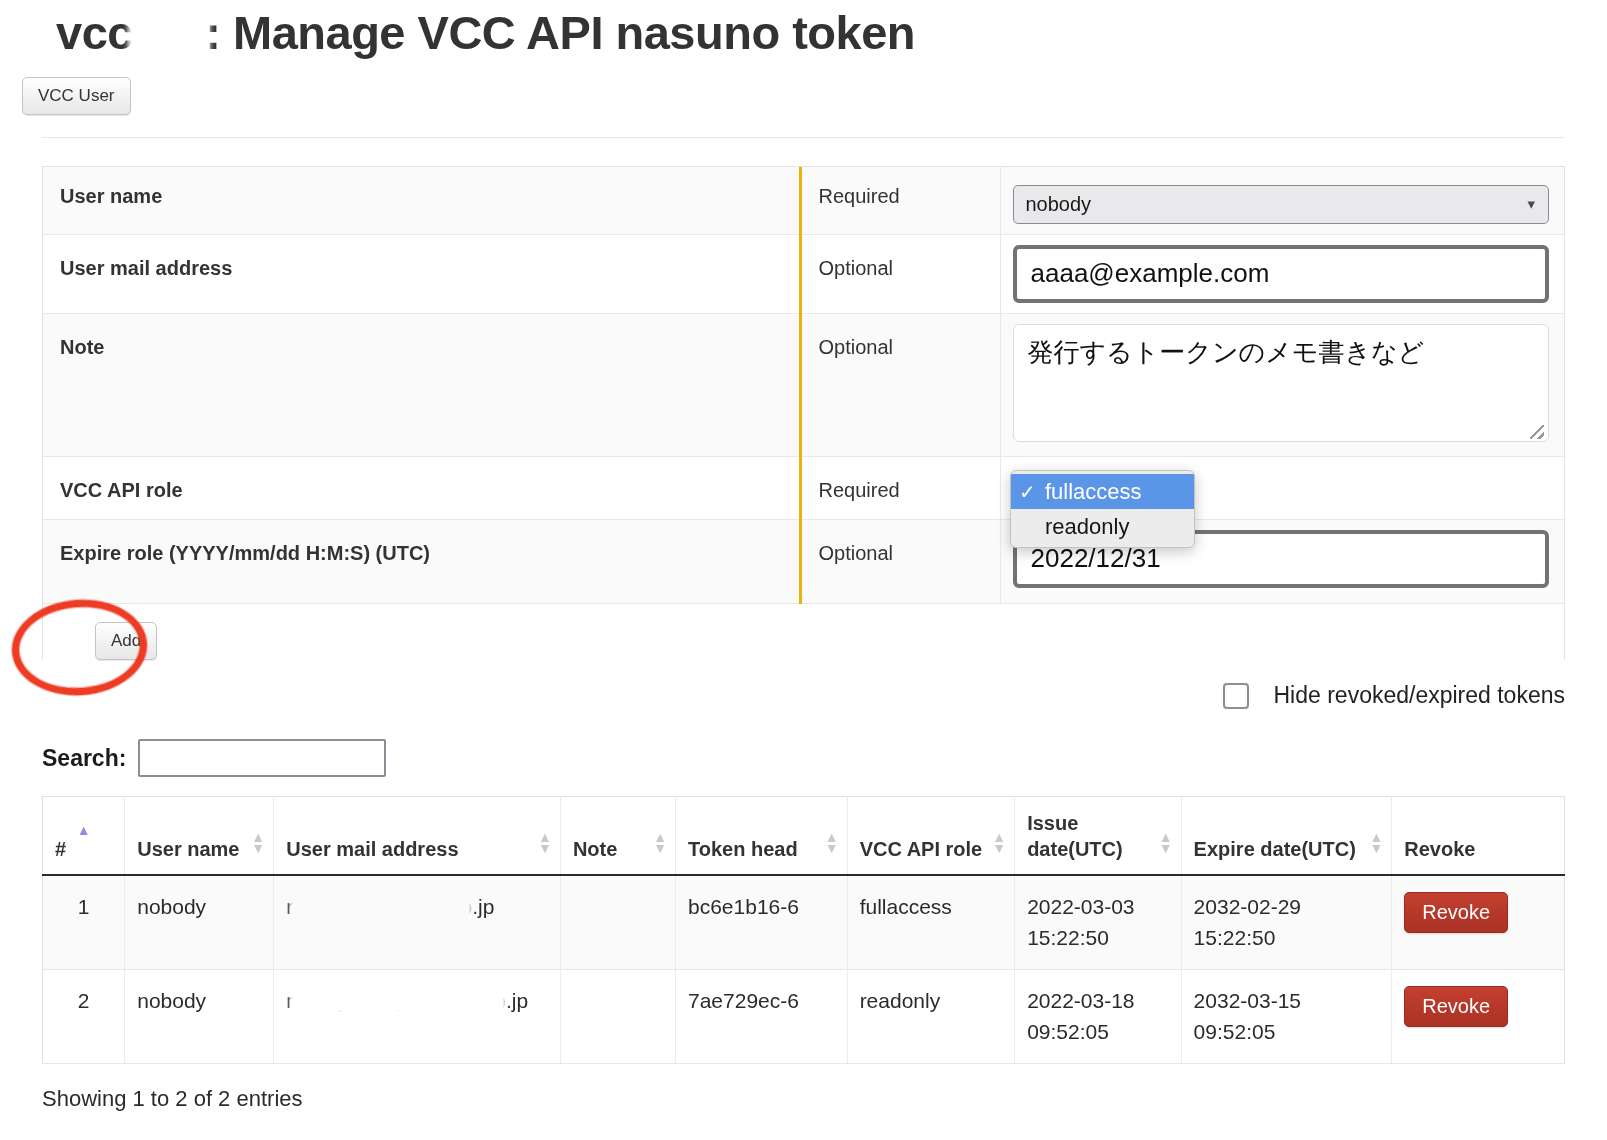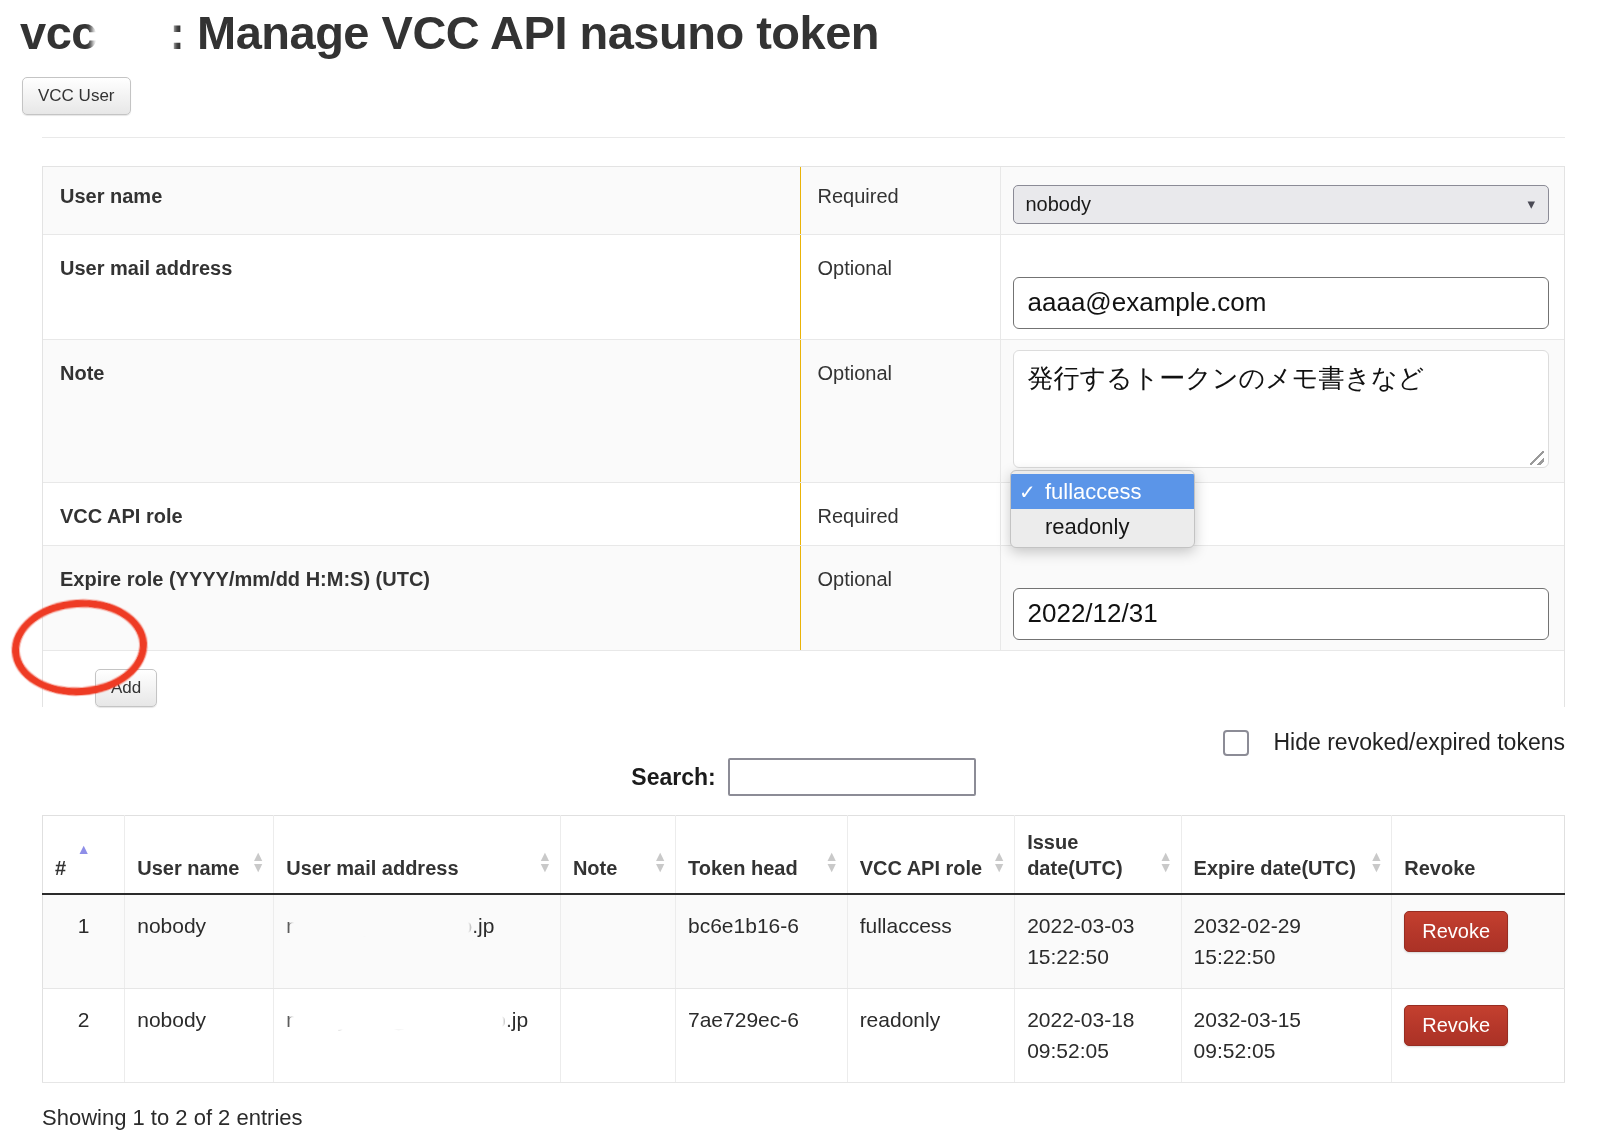--- a/index.html
+++ b/index.html
@@ -17,7 +17,7 @@
 
   
   .page-head {
-    padding: 6px 0 0 20px;
+    padding: 6px 0 0 56px;
   }
   .page-title {
     font-size: 47px;

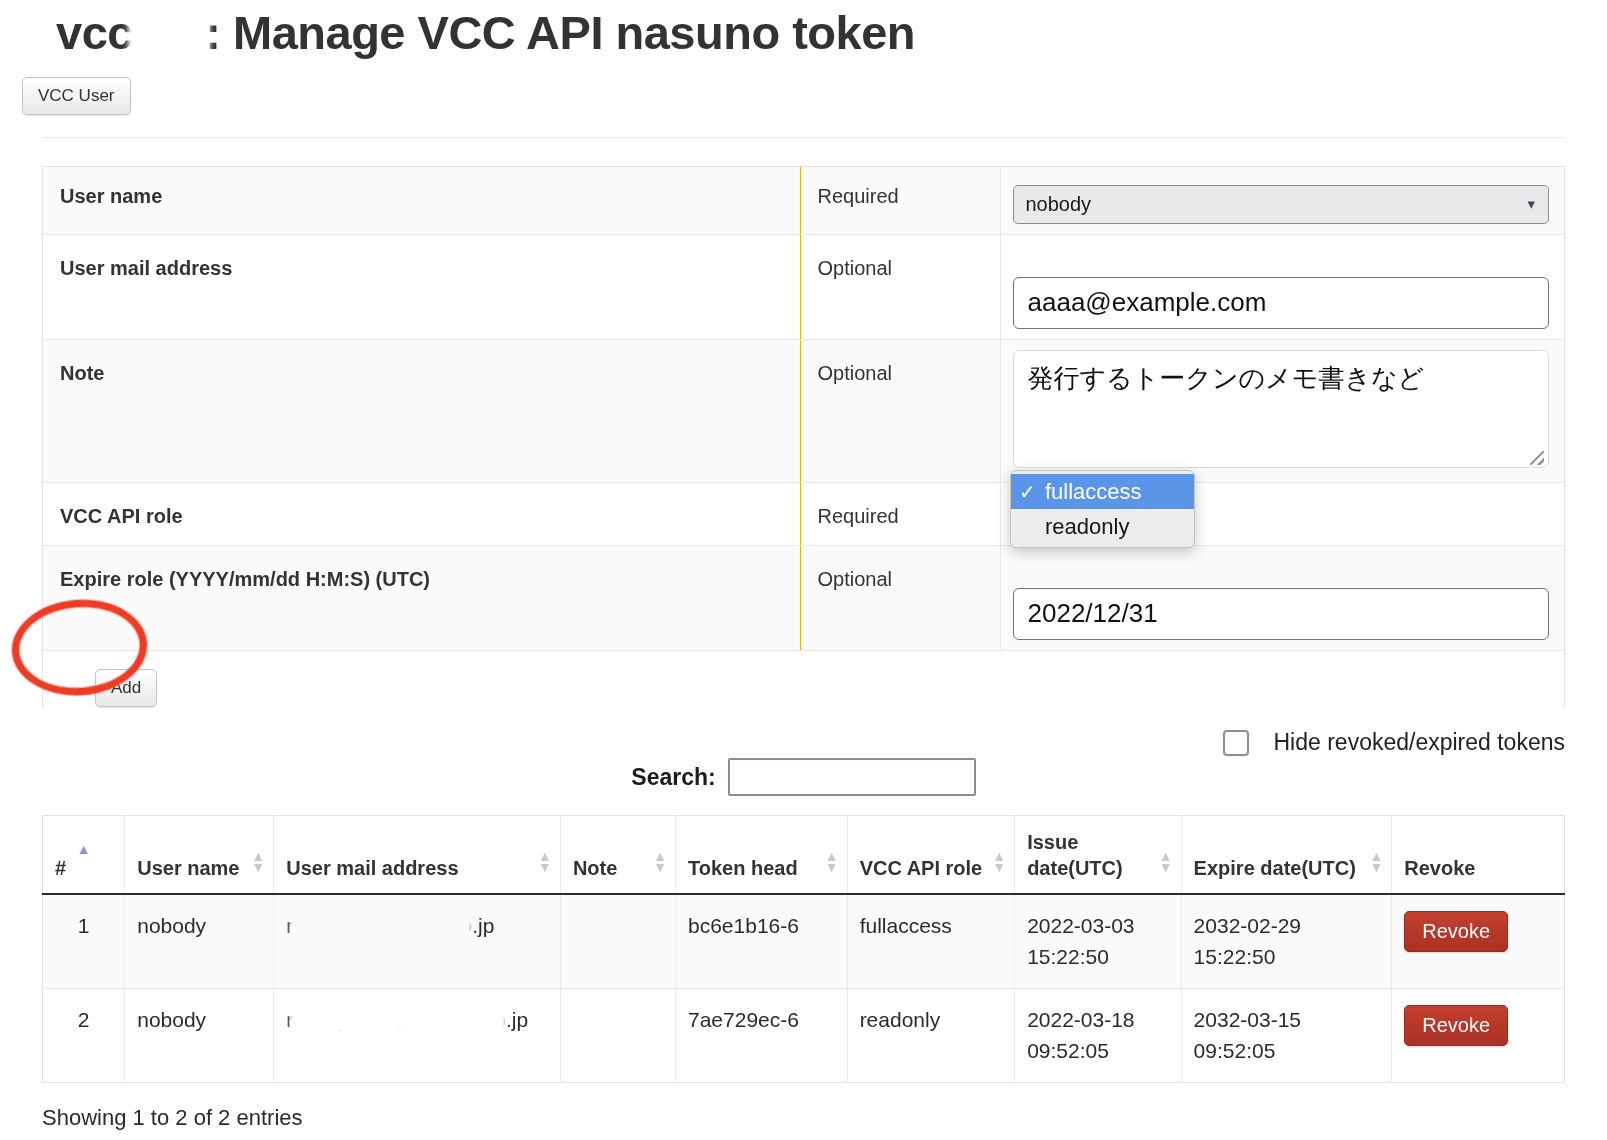--- a/index.html
+++ b/index.html
@@ -94,7 +94,7 @@
     font-weight: normal;
     color: #333333;
     vertical-align: top;
-    border-left: 1px solid #eab308;
+    border-left: 3px solid #eab308;
   }
   .fcell-input {
     padding: 10px 15px 10px 12px;

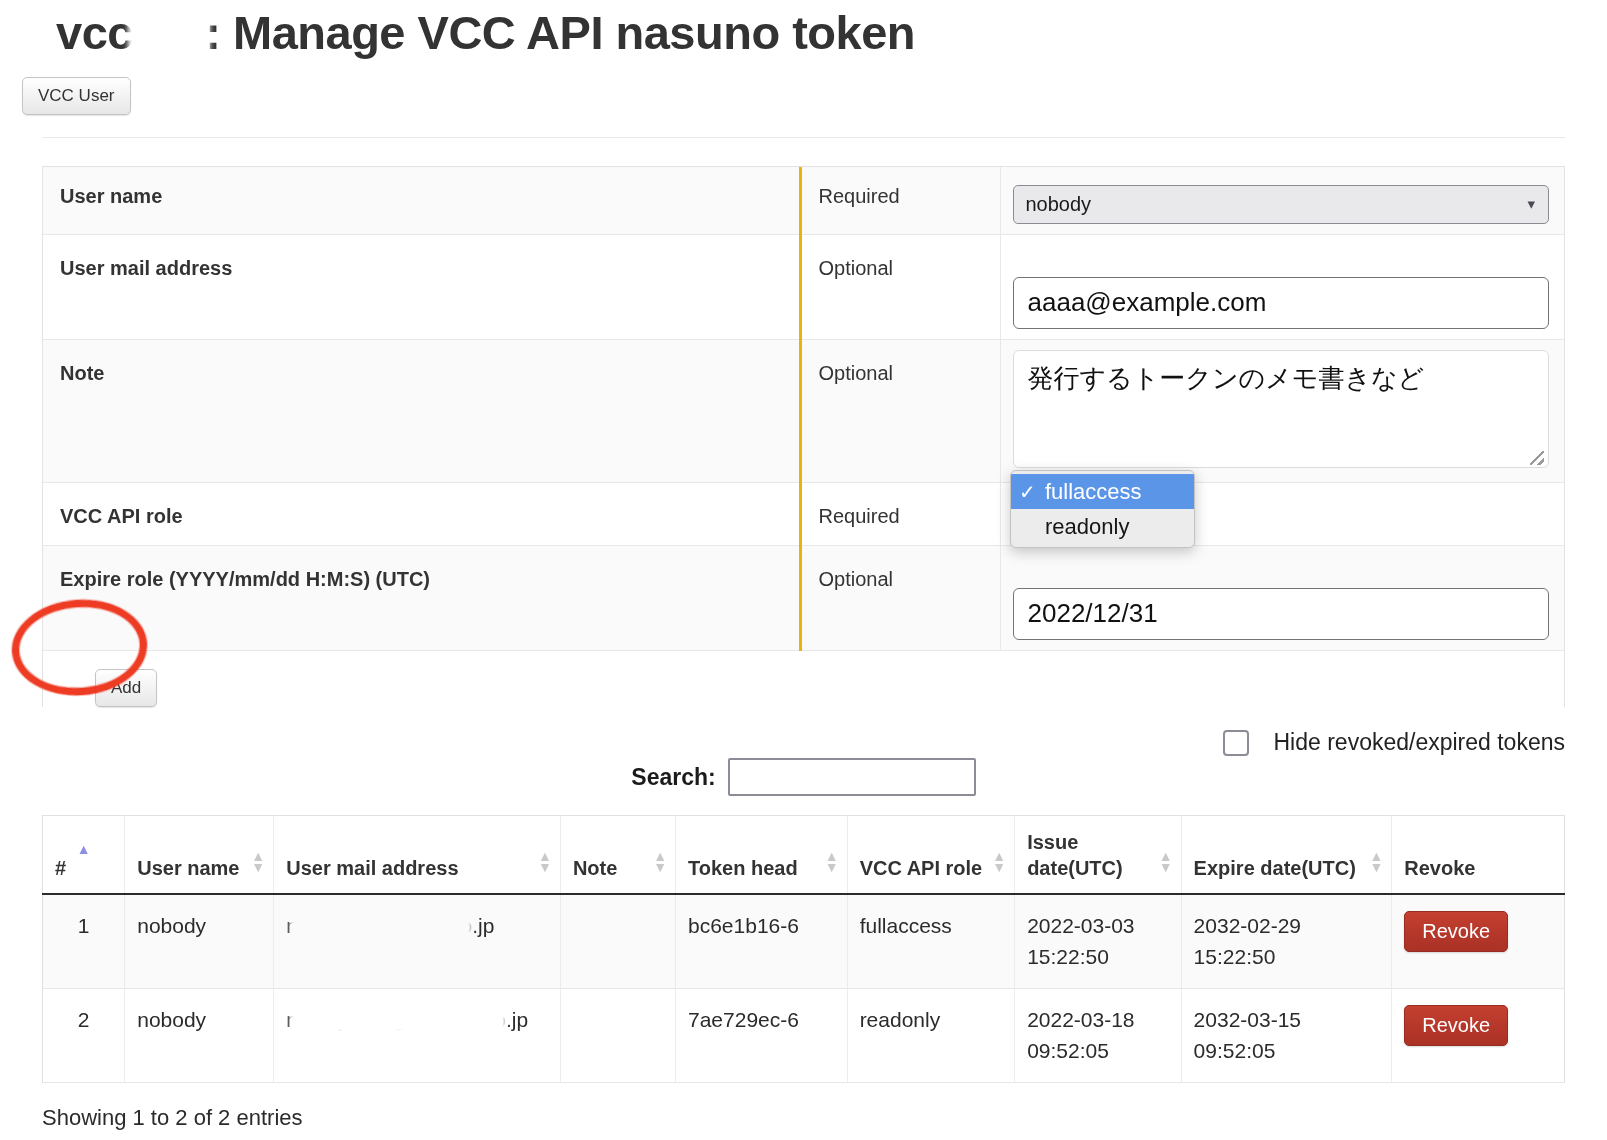--- a/index.html
+++ b/index.html
@@ -147,11 +147,10 @@
     font-size: 26px;
     color: #111111;
     background: #ffffff;
-    border: 1px solid #737373;
+    border: 4px solid #737373;
     border-radius: 6px;
     padding: 9px 12px 10px 14px;
     outline: none;
-    margin-top: 32px;
   }
   input.ui-text::placeholder { color: #111; }
 

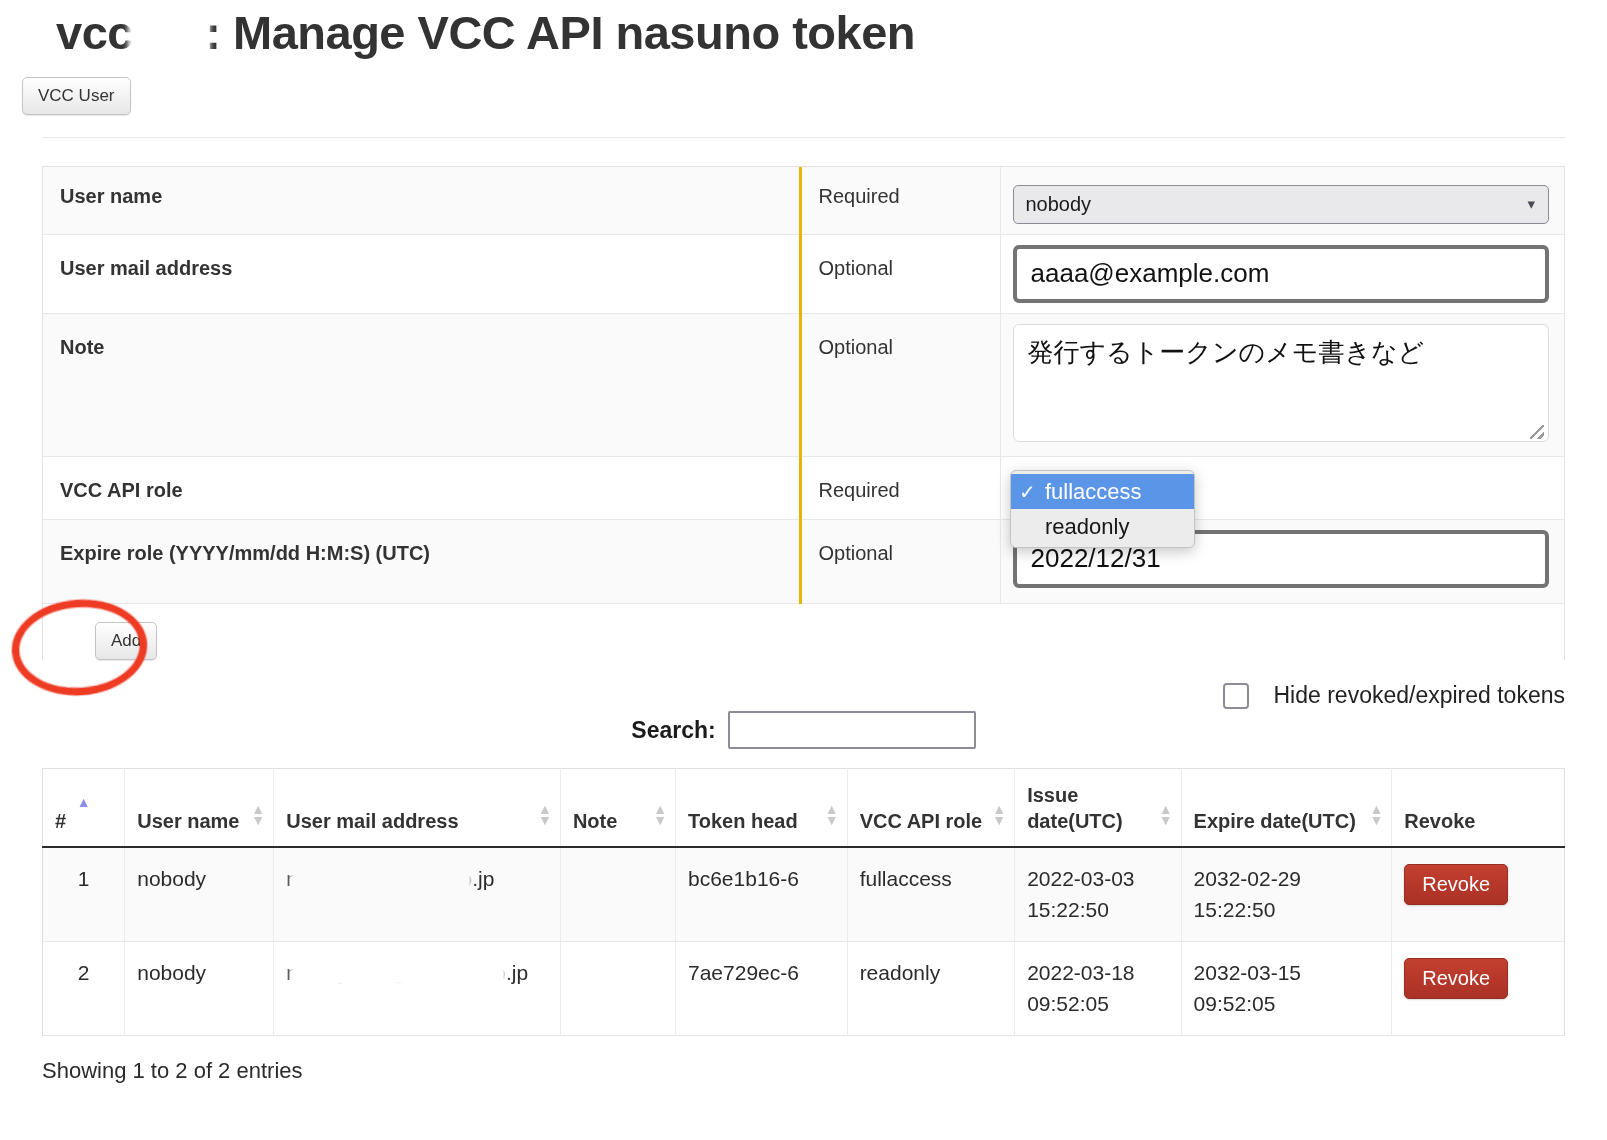--- a/index.html
+++ b/index.html
@@ -259,10 +259,10 @@
   }
   .search-row {
     display: flex;
-    justify-content: center;
+    justify-content: flex-start;
     align-items: center;
     gap: 12px;
-    margin-top: 2px;
+    margin-top: 30px;
   }
   .search-label {
     font-size: 23px;

